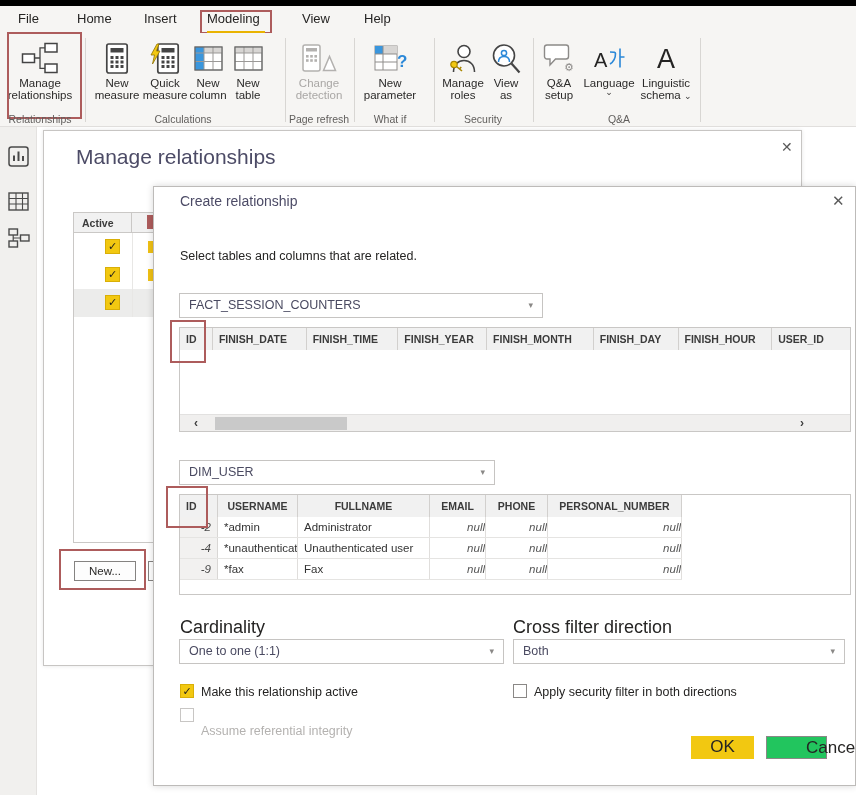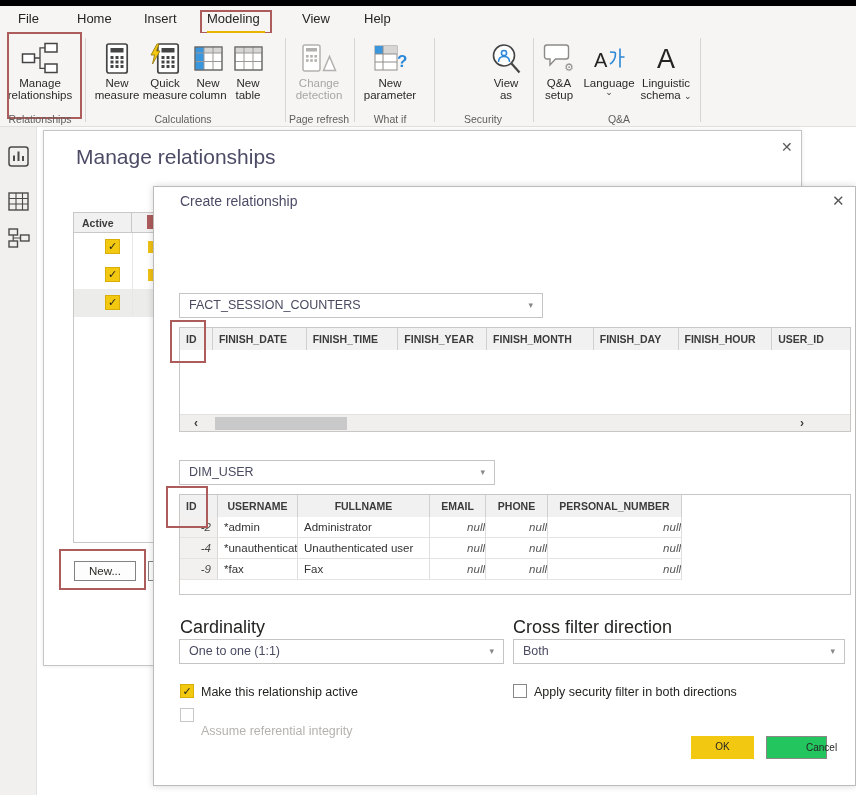--- a/index.html
+++ b/index.html
@@ -217,6 +217,17 @@
 
     <div class="vsep" style="left:434px"></div>
 
+    <div class="rbtn" style="left:440px;width:46px">
+      <div class="ric">
+        <svg width="31" height="31" viewBox="0 0 31 31">
+          <circle cx="16" cy="8.5" r="6" fill="#fff" stroke="#444" stroke-width="1.6"></circle>
+          <path d="M5.5 29 c0 -7.5 4.7 -11.5 10.5 -11.5 s10.5 4 10.5 11.5" fill="none" stroke="#444" stroke-width="1.6"></path>
+          <circle cx="6" cy="21.5" r="3.2" fill="#f2c811" stroke="#a98600" stroke-width="1.2"></circle>
+          <path d="M8.5 23.5 L14 28 M11.5 26 l1.7 -2" stroke="#a98600" stroke-width="1.6" fill="none"></path>
+        </svg>
+      </div>
+      <div class="rlb">Manage roles</div>
+    </div>
 
     <div class="rbtn" style="left:488px;width:36px">
       <div class="ric">

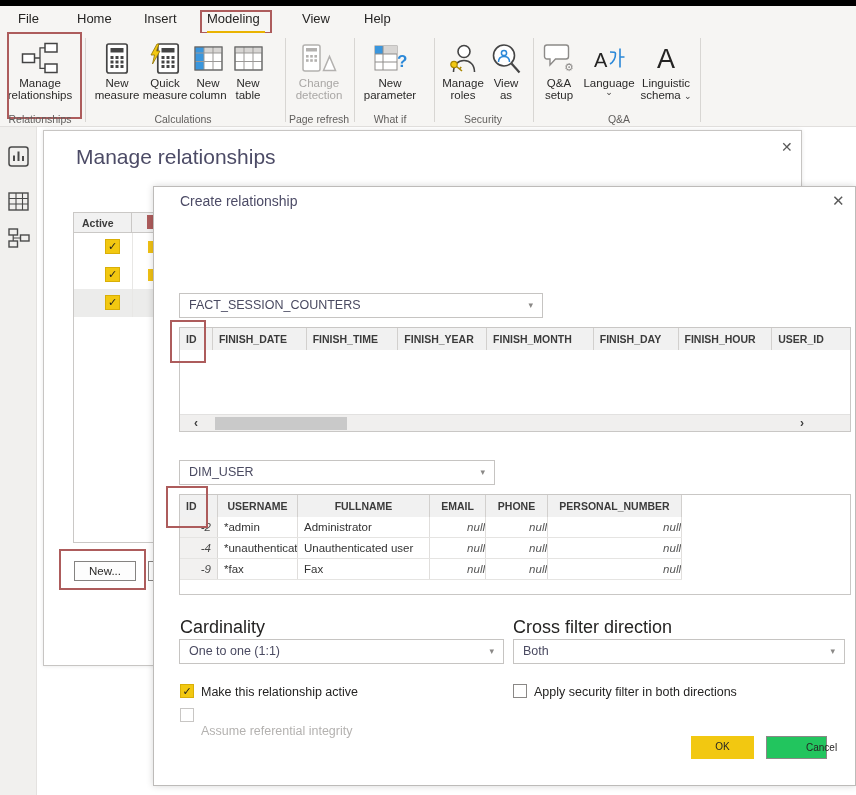--- a/index.html
+++ b/index.html
@@ -340,6 +340,7 @@
   <div class="dialog create-dlg">
     <div class="dlg-title" style="left:26px;top:6px;font-size:14px">Create relationship</div>
     <div class="dlg-close" style="left:678px;top:5px;font-size:15px">✕</div>
+    <div class="subtitle">Select tables and columns that are related.</div>
 
     <div class="dd" style="left:25px;top:106px;width:364px;height:25px">
       <span>FACT_SESSION_COUNTERS</span>

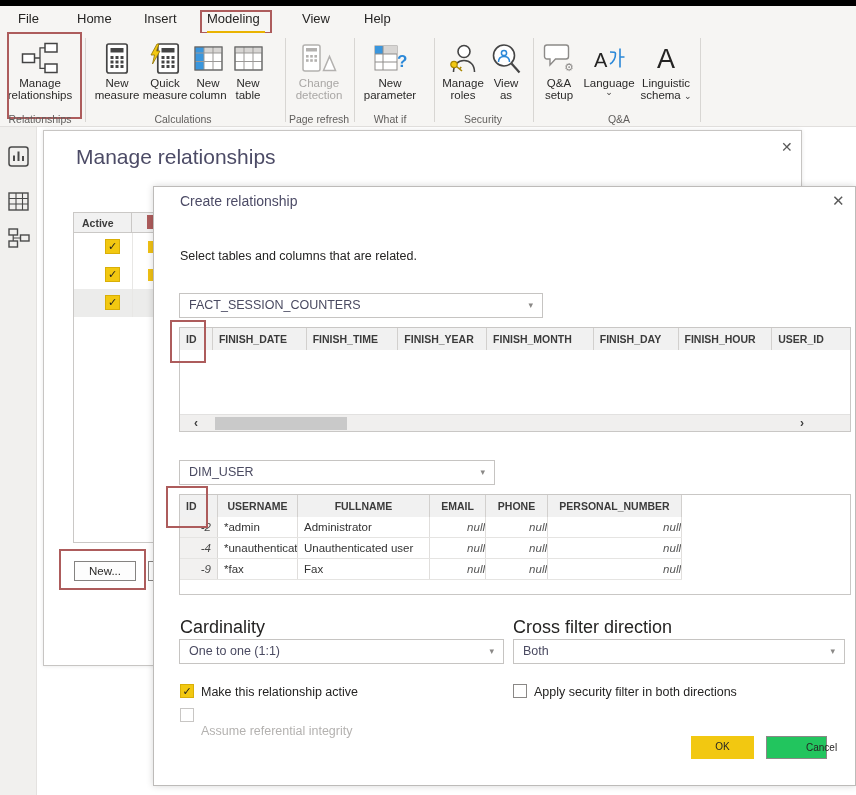--- a/index.html
+++ b/index.html
@@ -72,7 +72,7 @@
   .tc.idc { background:#f2f1f0; font-style:italic; color:#4a4a4a; text-align:right; padding-left:0; padding-right:6px; border-right:1px solid #d9d7d5; }
   .tc.nullc { font-style:italic; color:#555; text-align:right; padding-left:0; }
   .sec-label { position:absolute; font-size:18px; color:#252423; }
-  .btn { position:absolute; top:549px; height:23px; font-size:10px; text-align:center; line-height:22px; color:#252423; cursor:default; }
+  .btn { position:absolute; top:549px; height:23px; font-size:17px; text-align:center; line-height:22px; color:#252423; cursor:default; }
   .btn.ok { left:537px; width:63px; background:#f2c811; }
   .btn.cancel { left:612px; width:61px; background:#22c55e; border:1px solid #8a8886;padding-left:39px; }
 </style>

